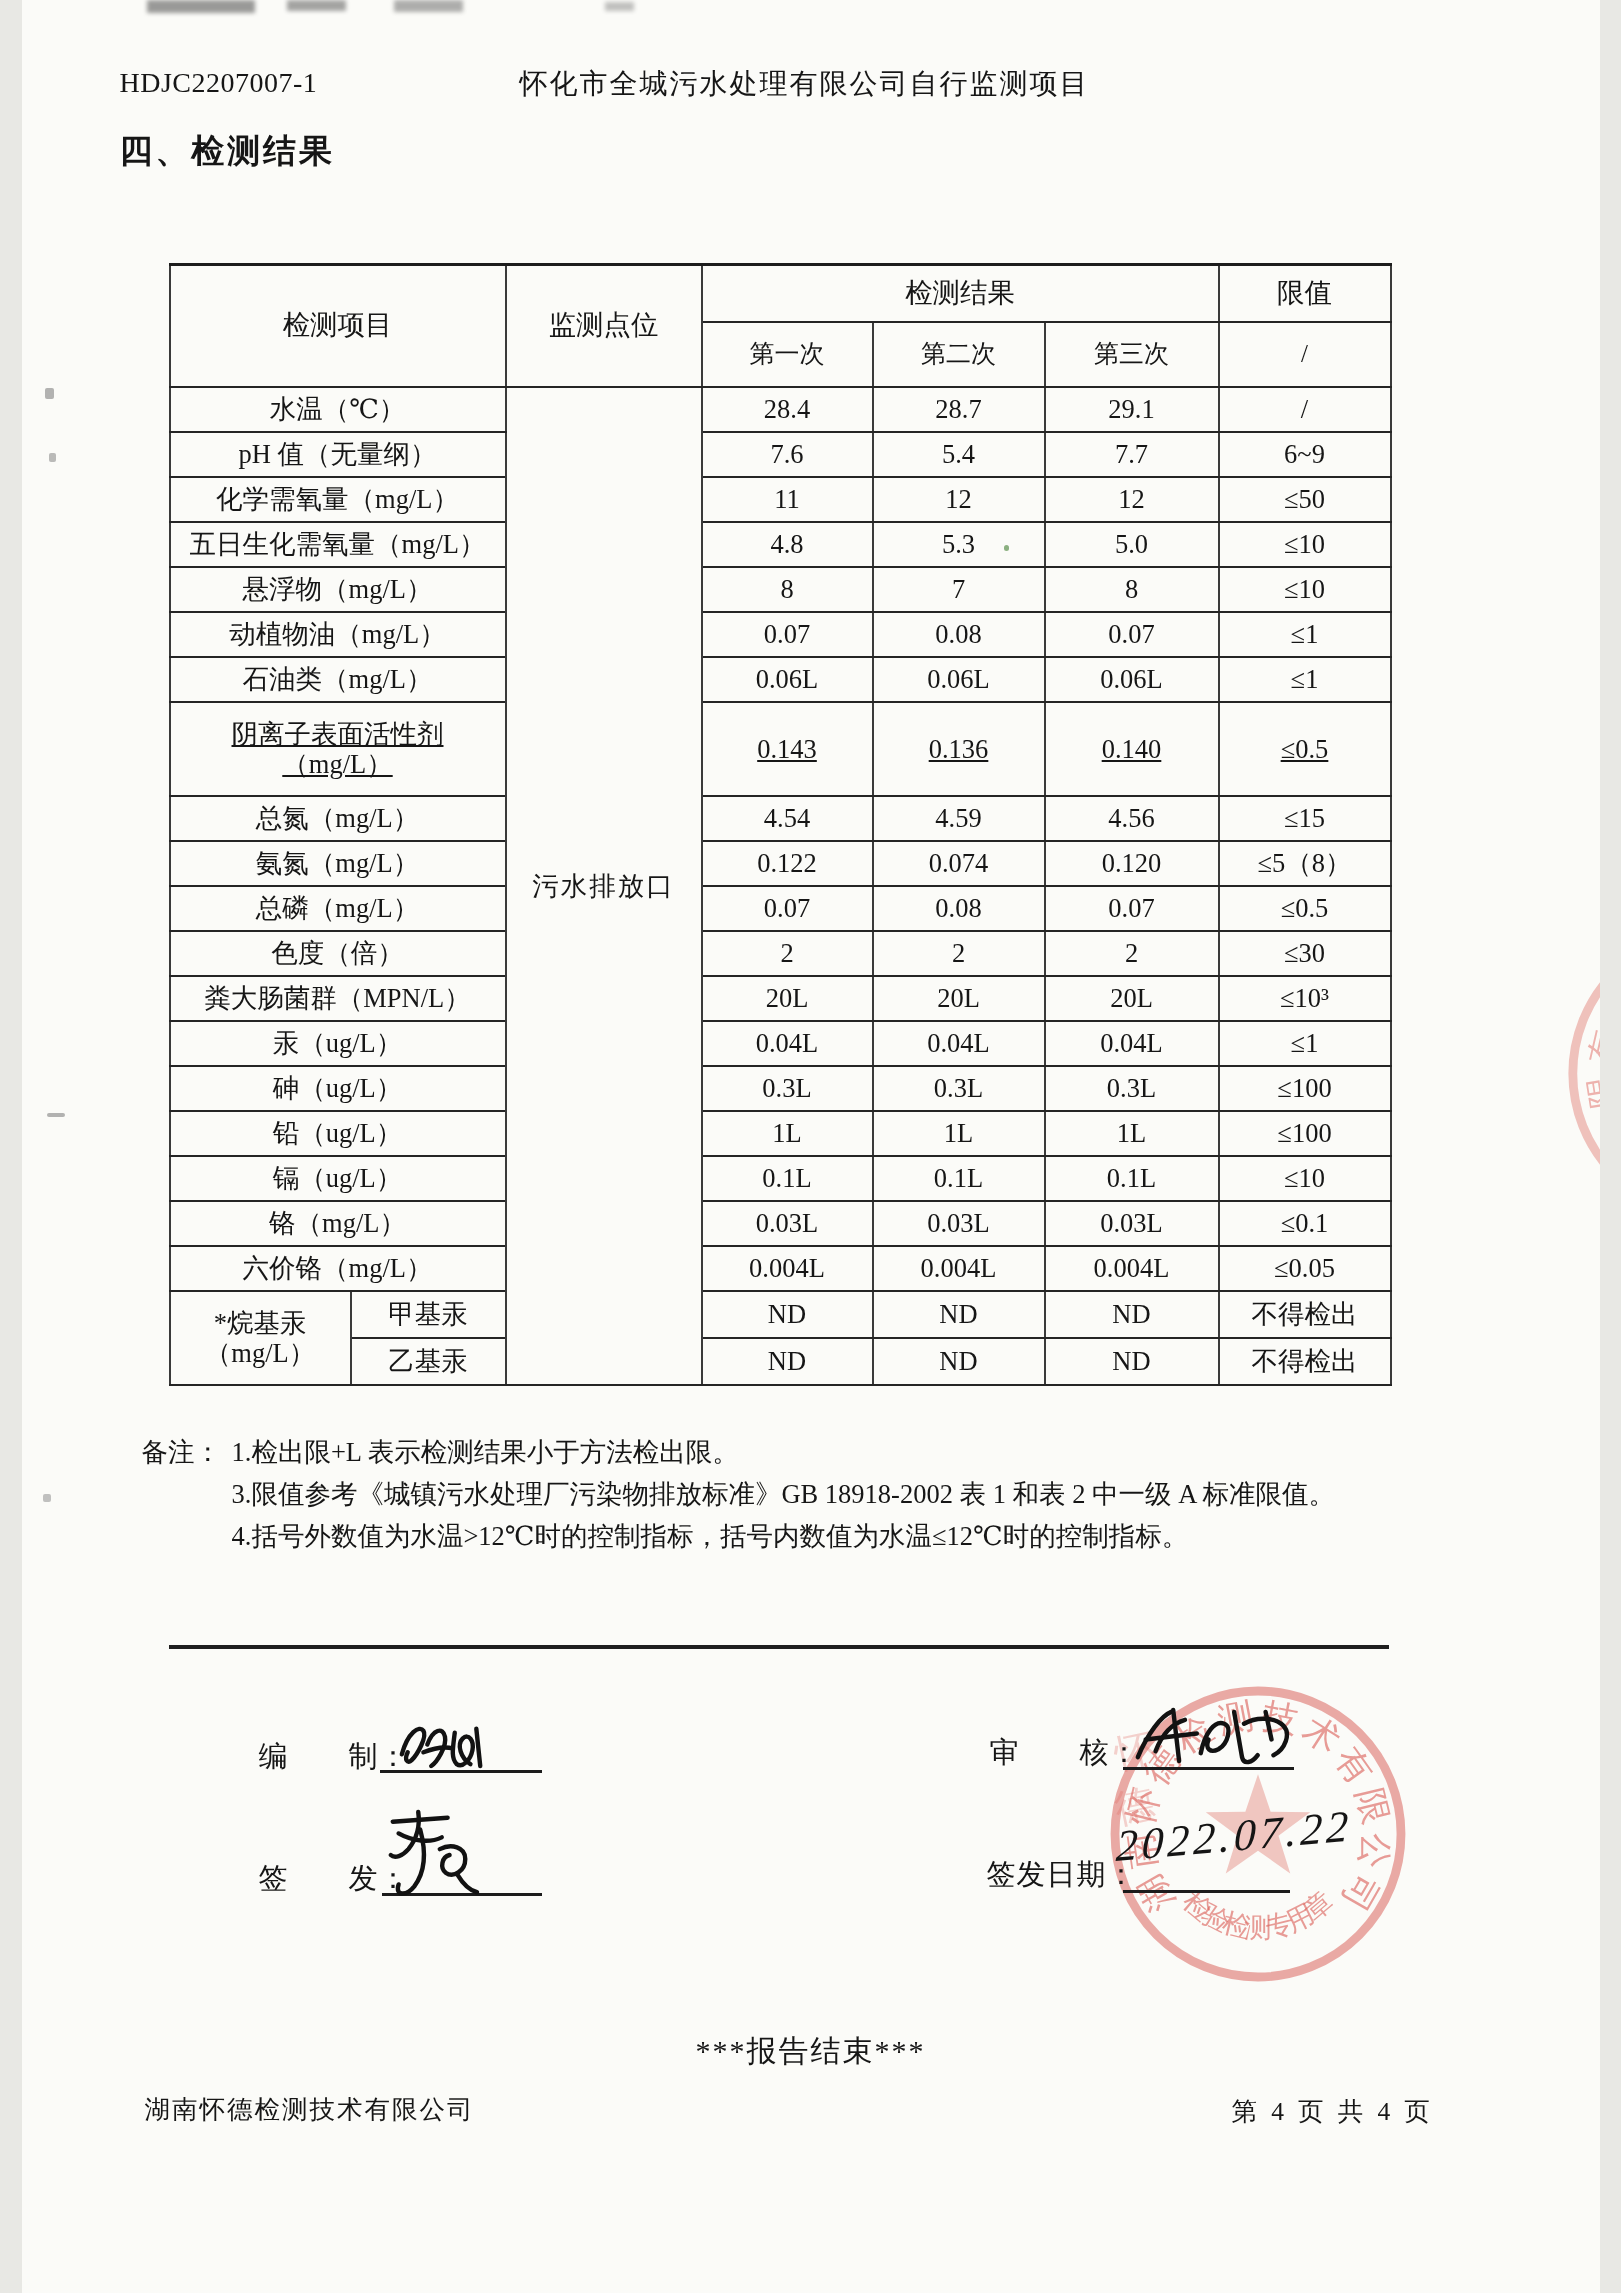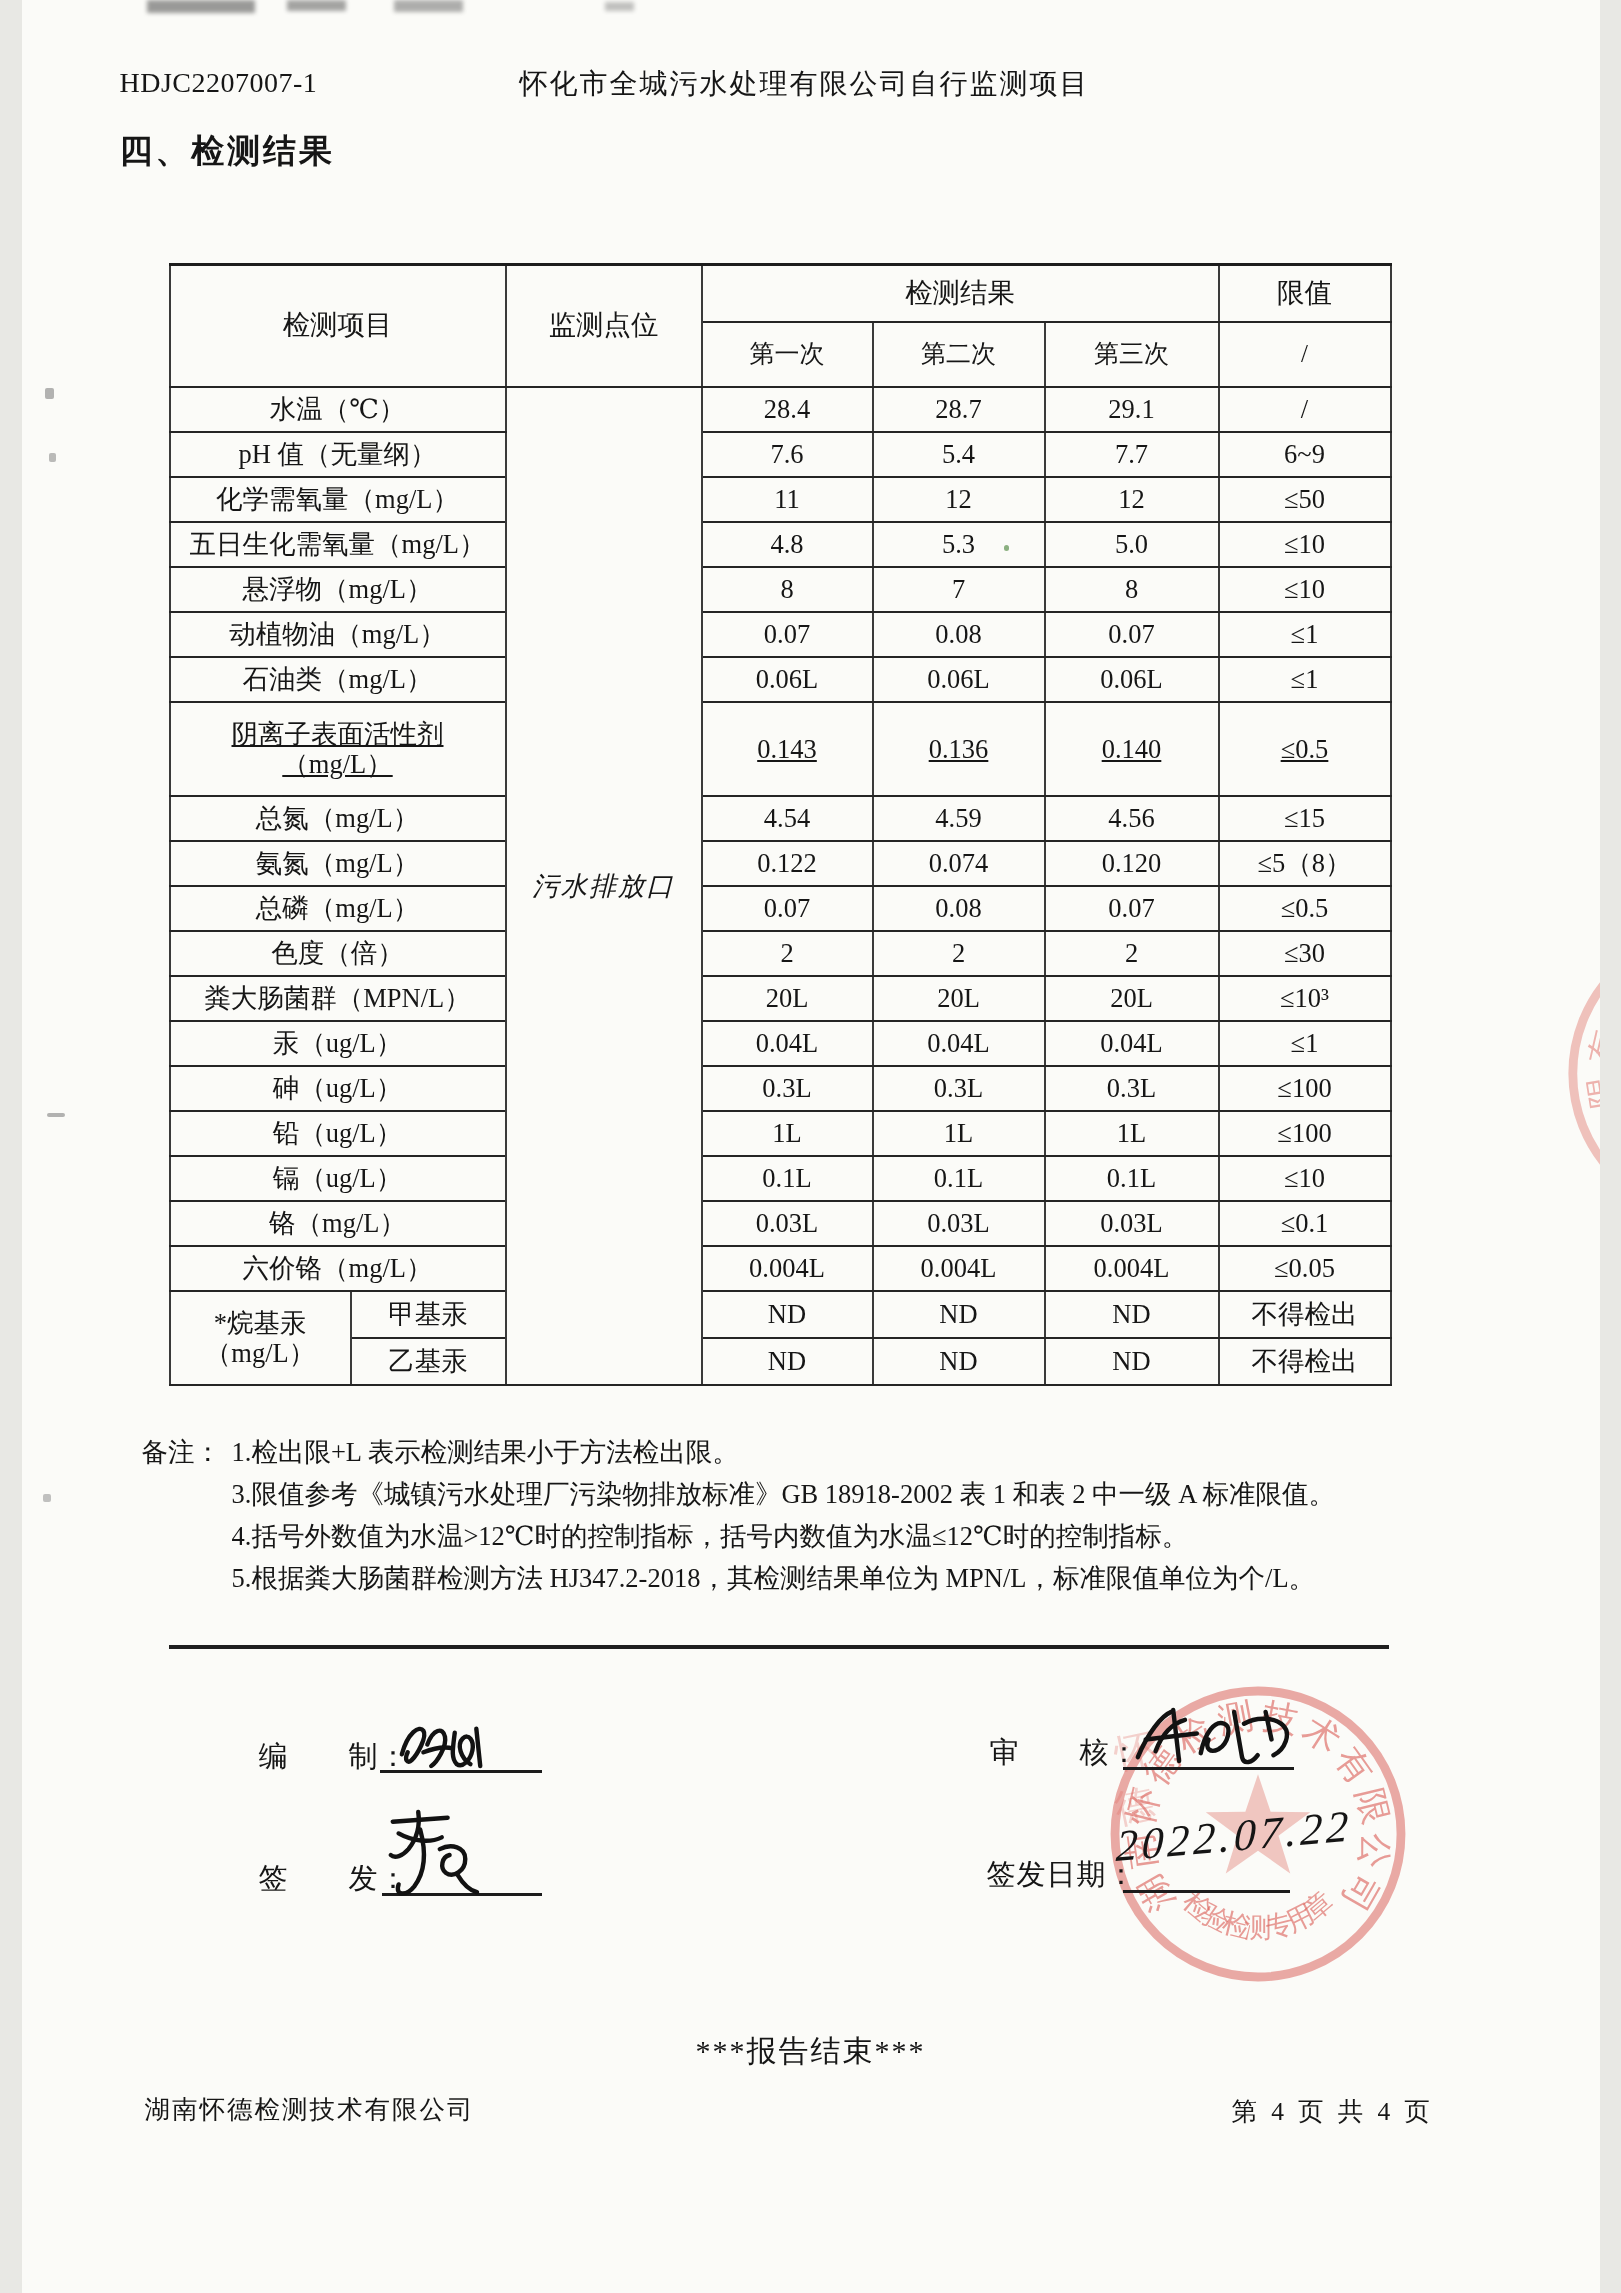--- a/index.html
+++ b/index.html
@@ -34,7 +34,7 @@
   tbody tr{height:45px;}
   tr.row-anion{height:94px;text-decoration:underline;}
   tr.row-alkyl{height:47px;}
-  td.pt-cell{font-size:27.4px;letter-spacing:2px;font-style:italic;}
+  td.pt-cell{font-size:27.4px;letter-spacing:2px;}
   
   .notes{position:absolute;left:120px;top:1437px;width:1274px;font-size:26.5px;}
   .notes .note-line{position:relative;padding-left:90px;margin-bottom:11.8px;line-height:1.14;}

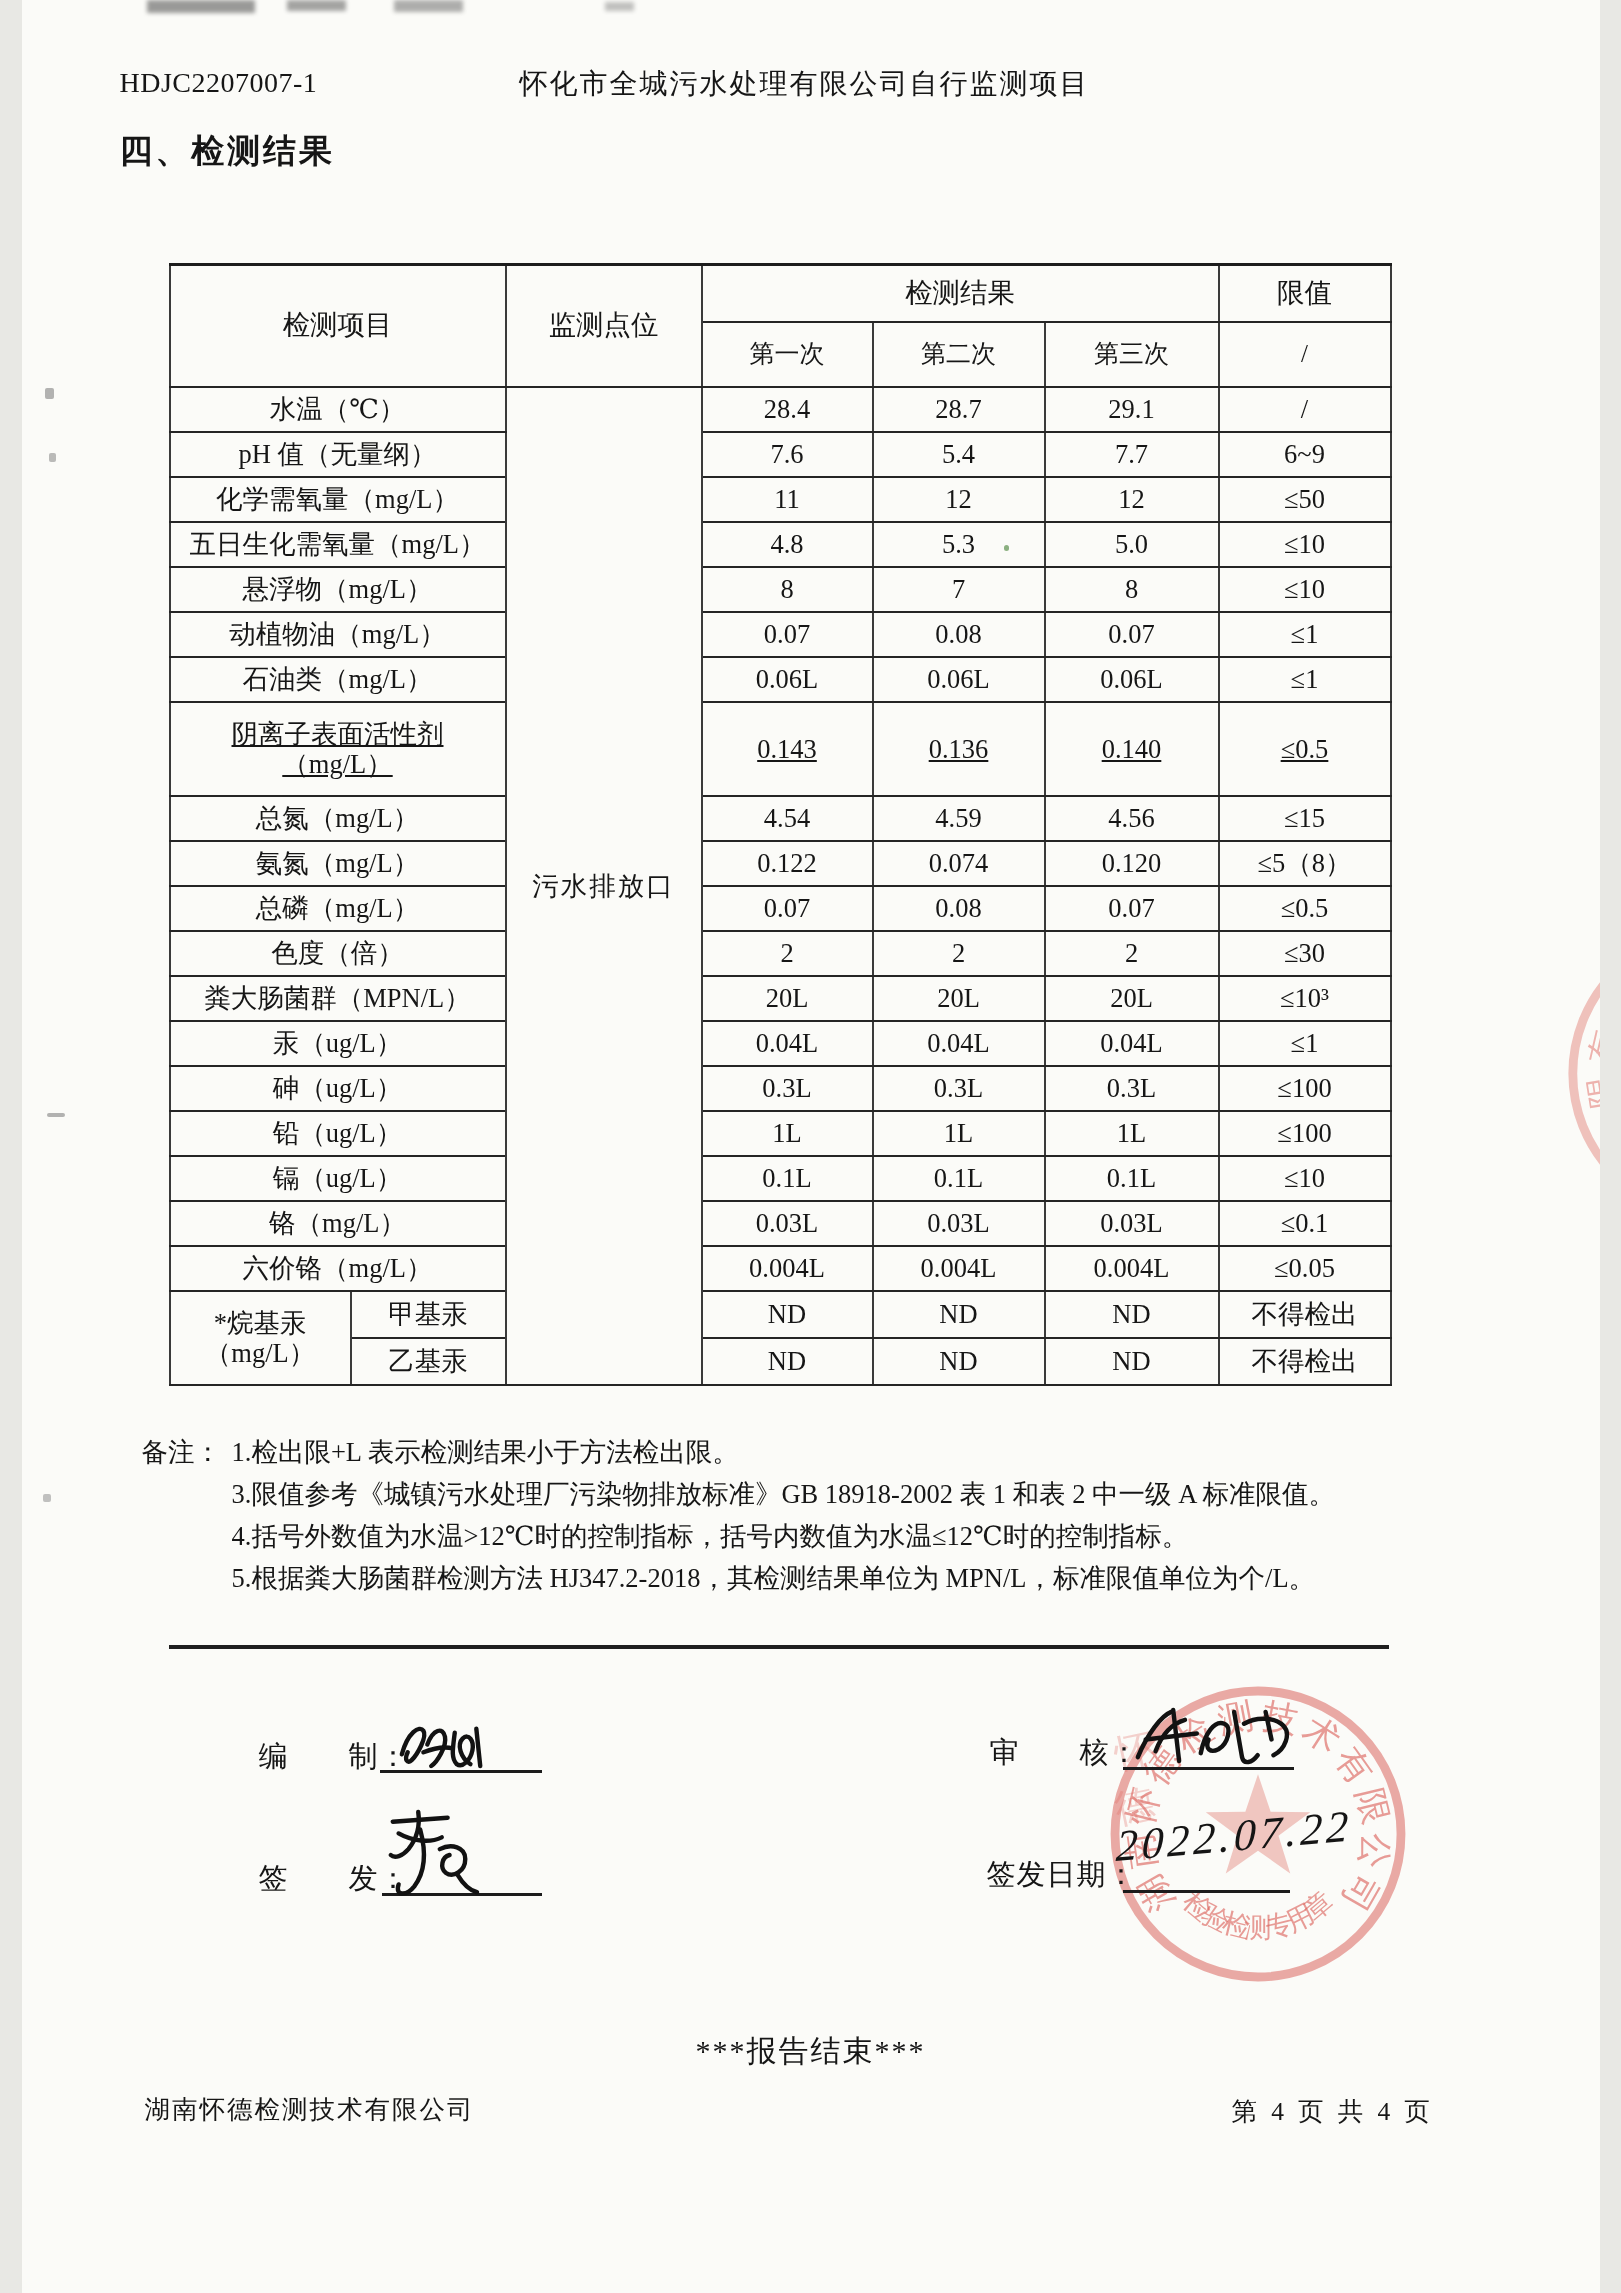--- a/index.html
+++ b/index.html
@@ -273,7 +273,6 @@
     </div>
     <div class="note-line"><span>3.限值参考《城镇污水处理厂污染物排放标准》GB 18918-2002 表 1 和表 2 中一级 A 标准限值。</span></div>
     <div class="note-line"><span>4.括号外数值为水温&gt;12℃时的控制指标，括号内数值为水温≤12℃时的控制指标。</span></div>
-    <div class="note-line"><span>5.根据粪大肠菌群检测方法 HJ347.2-2018，其检测结果单位为 MPN/L，标准限值单位为个/L。</span></div>
   </div>
   <div class="notes-rule"></div>
 

